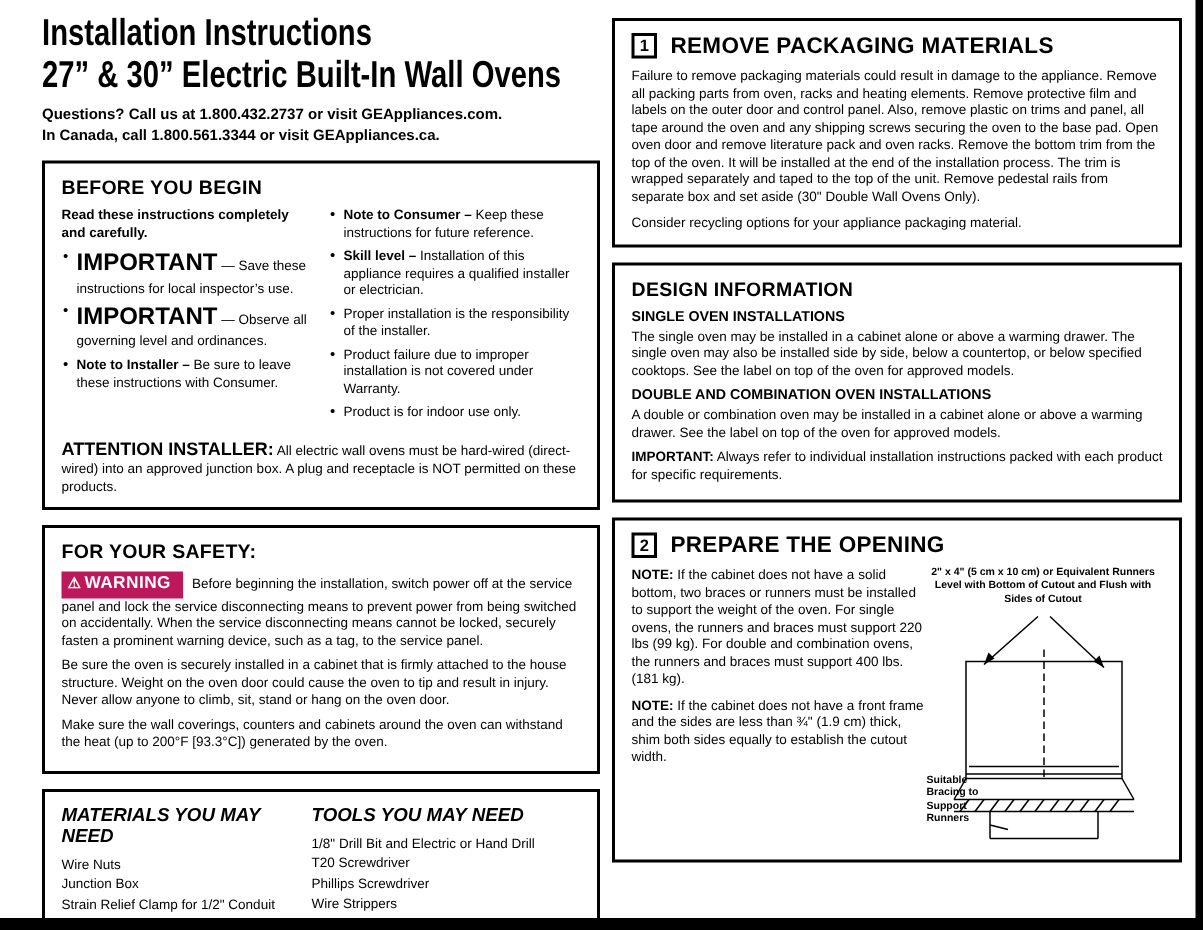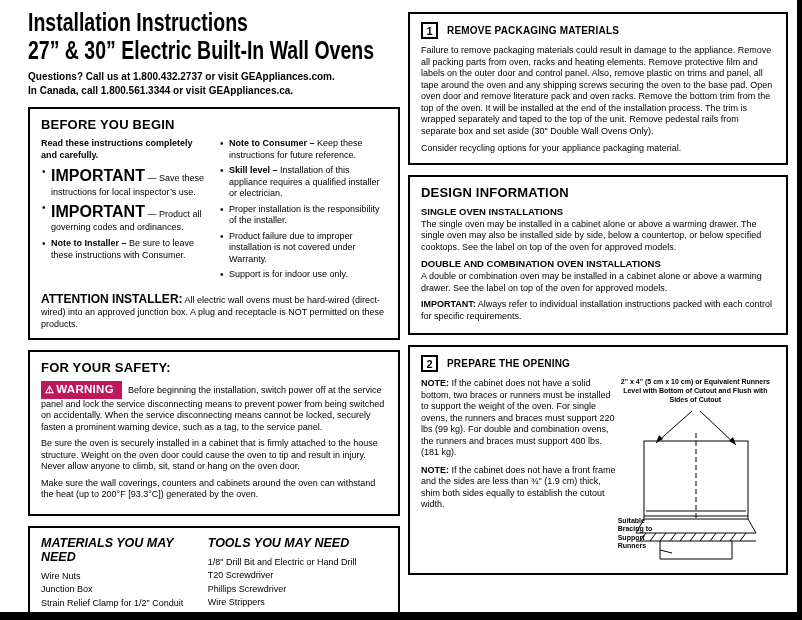--- a/index.html
+++ b/index.html
@@ -64,7 +64,7 @@
     width:17px; height:17px; border:2px solid #000;
     font-weight:700; font-size:11px; flex:0 0 auto;
   }
-  .step-header h2 { font-size: 10px; font-weight: 700; letter-spacing: 0.2px; }
+  .step-header h2 { font-size: 15px; font-weight: 700; letter-spacing: 0.2px; }
 
   .design h4 { font-size: 9.5px; font-weight: 700; margin: 5px 0 2px; }
   .design p { margin-bottom: 3px; }

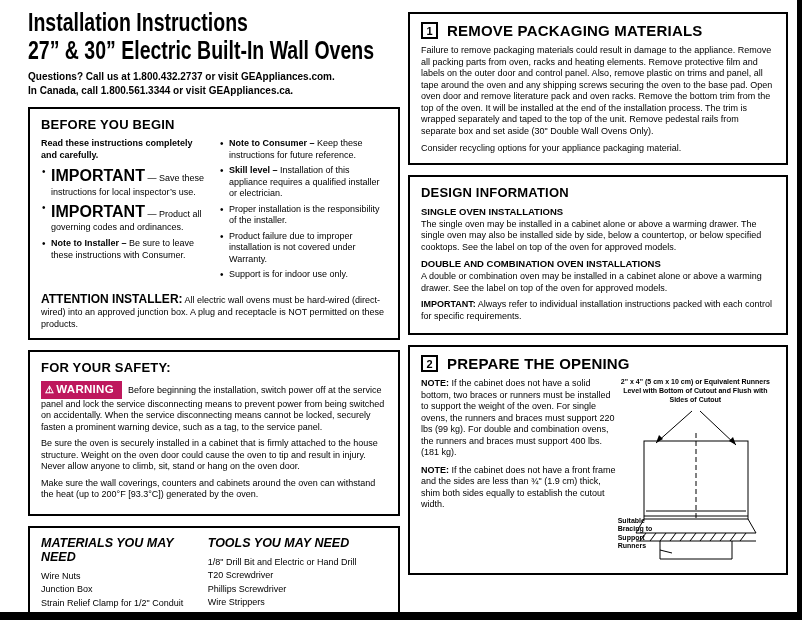--- a/index.html
+++ b/index.html
@@ -101,7 +101,7 @@
           <div class="intro">Read these instructions completely and carefully.</div>
           <ul class="plain">
             <li><span class="lead-important">IMPORTANT</span><span> — Save these instructions for local inspector’s use.</span></li>
-            <li><span class="lead-important">IMPORTANT</span><span> — Product all governing codes and ordinances.</span></li>
+            <li><span class="lead-important">IMPORTANT</span><span> — Observe all governing level and ordinances.</span></li>
             <li><span class="lead-bold">Note to Installer –</span><span> Be sure to leave these instructions with Consumer.</span></li>
           </ul>
         </div>

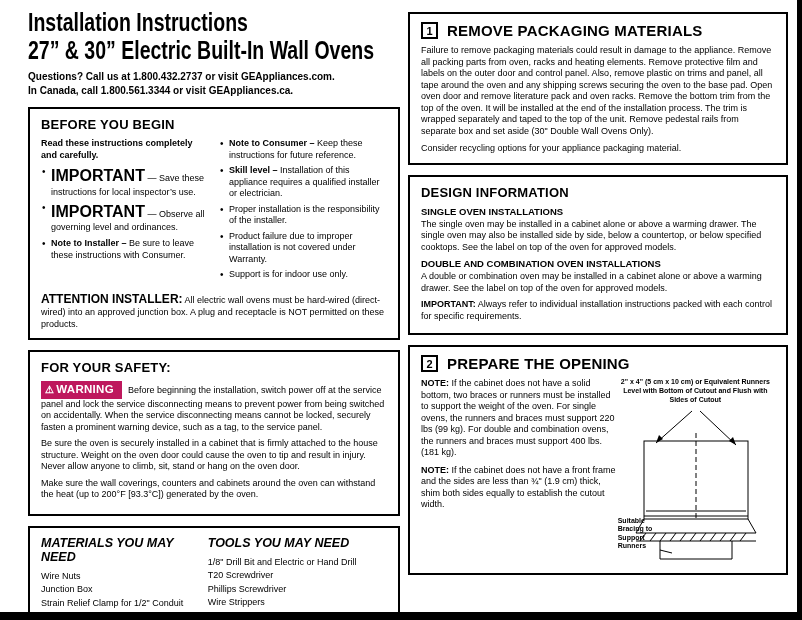--- a/index.html
+++ b/index.html
@@ -111,7 +111,7 @@
             <li><span class="lead-bold">Skill level –</span><span> Installation of this appliance requires a qualified installer or electrician.</span></li>
             <li><span>Proper installation is the responsibility of the installer.</span></li>
             <li><span>Product failure due to improper installation is not covered under Warranty.</span></li>
-            <li><span>Support is for indoor use only.</span></li>
+            <li><span>Product is for indoor use only.</span></li>
           </ul>
         </div>
       </div>

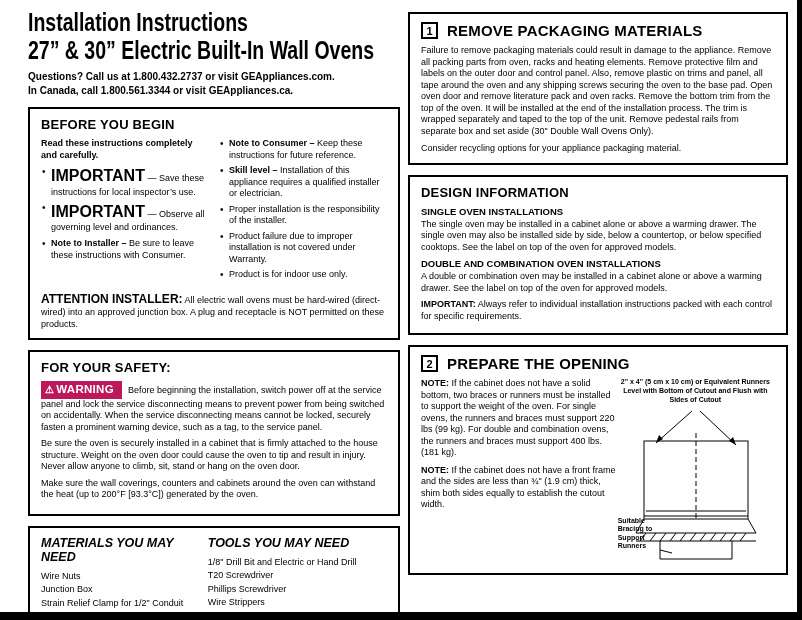--- a/index.html
+++ b/index.html
@@ -174,7 +174,7 @@
       <h4>DOUBLE AND COMBINATION OVEN INSTALLATIONS</h4>
       <p class="body-text">A double or combination oven may be installed in a cabinet alone or above a warming drawer. See the label on top of the oven for approved models.</p>
       <p class="body-text" style="margin-top:5px;">
-        <span class="lead-bold">IMPORTANT:</span><span> Always refer to individual installation instructions packed with each control for specific requirements.</span>
+        <span class="lead-bold">IMPORTANT:</span><span> Always refer to individual installation instructions packed with each product for specific requirements.</span>
       </p>
     </div>
 

